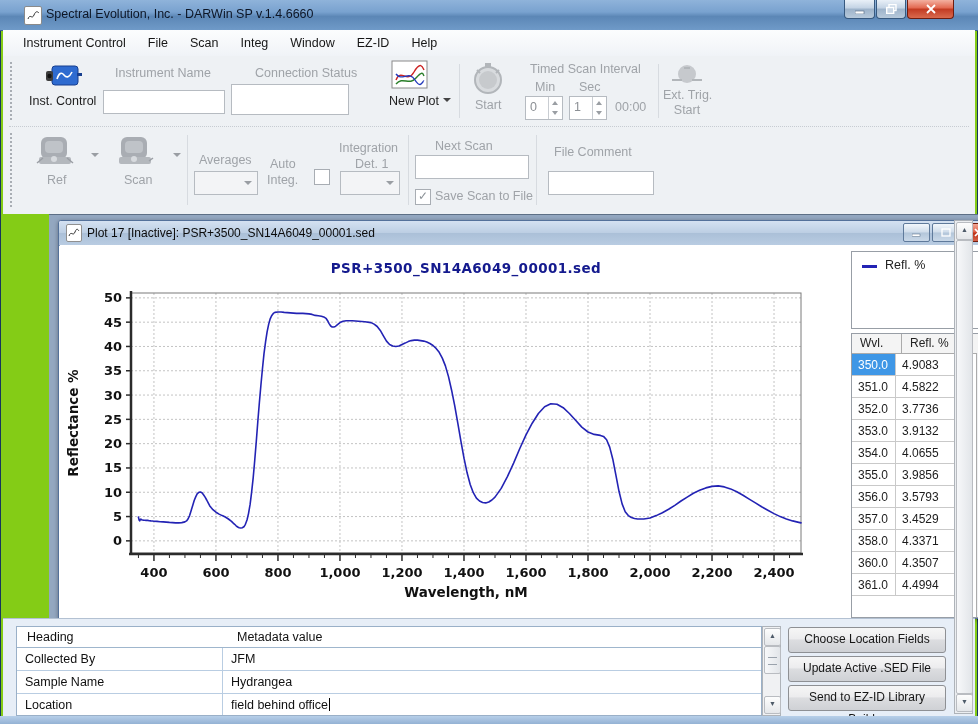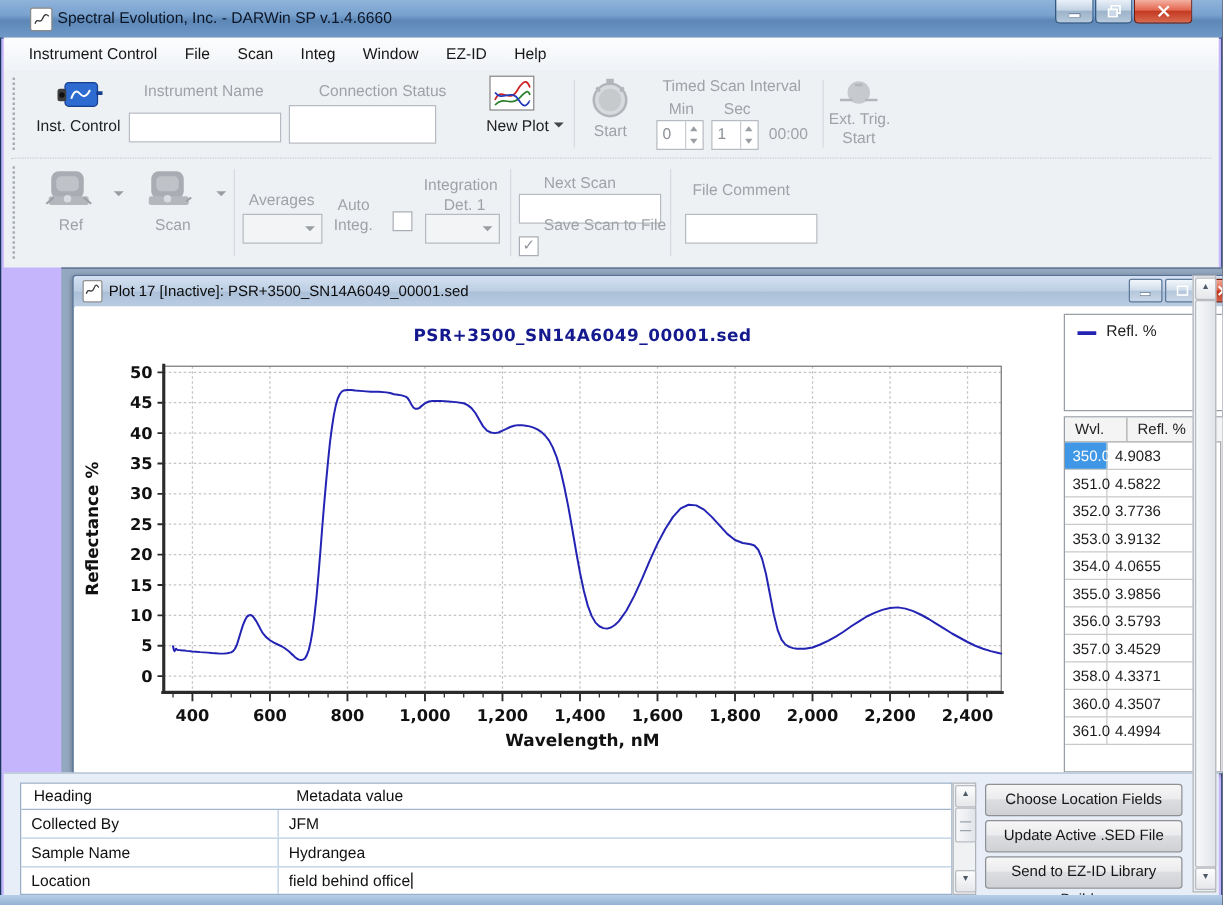--- a/index.html
+++ b/index.html
@@ -4,7 +4,7 @@
 <style>
   html,body{margin:0;padding:0;background:#444;}
   #app{position:relative;width:978px;height:724px;overflow:hidden;
-       font-family:"Liberation Sans",sans-serif;background:#c4b5fd;
+       font-family:"Liberation Sans",sans-serif;background:#84cc16;
        box-shadow:inset 0 0 0 1px #17365c;}
   
   .titlebar{position:absolute;left:0;top:0;width:978px;height:30px;

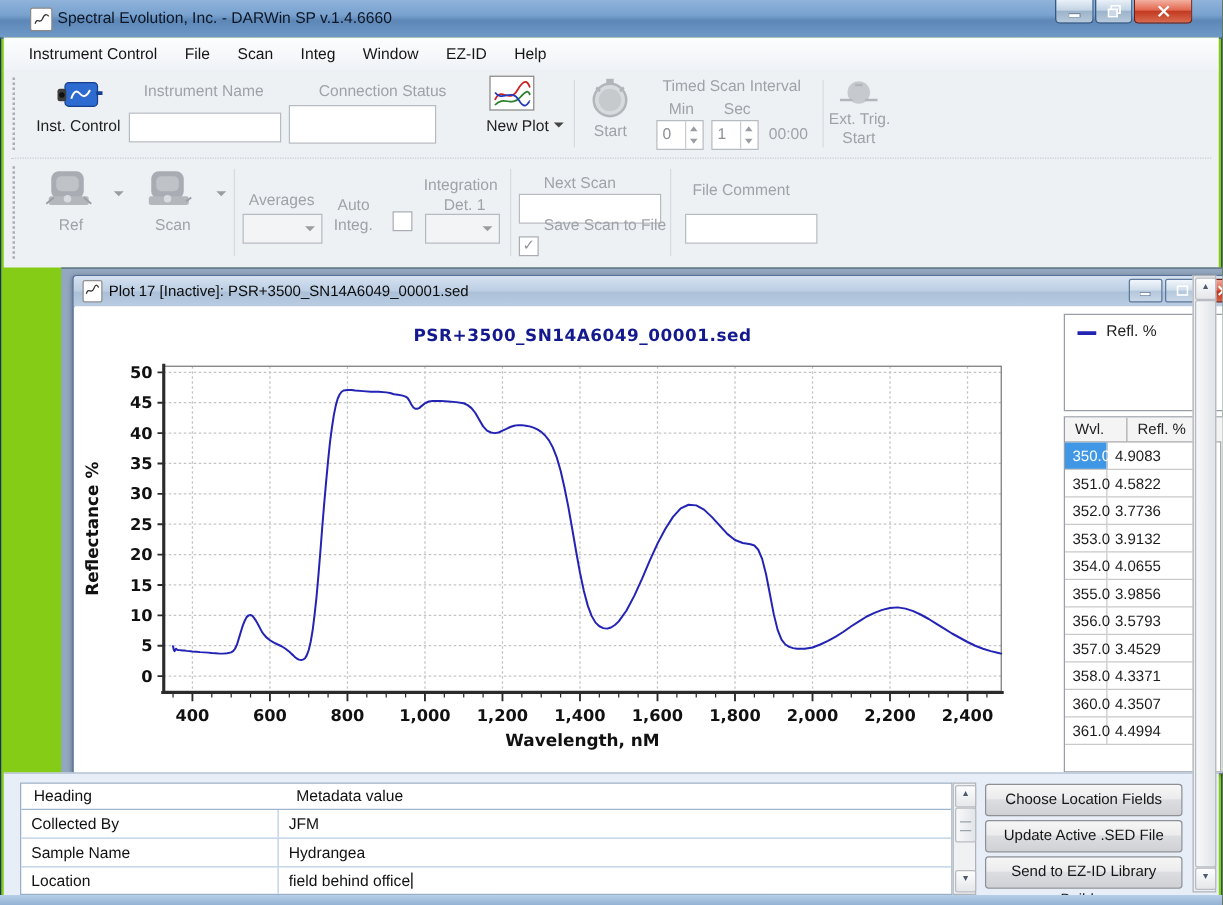--- a/index.html
+++ b/index.html
@@ -266,7 +266,7 @@
       <div class="lbl" style="left:432px;top:12px;">Next Scan</div>
       <div class="tb" style="left:412px;top:28px;width:112px;height:22px;"></div>
       <div class="chk" style="left:412px;top:62px;">✓</div>
-      <div class="lbl" style="left:432px;top:46px;">Save Scan to File</div>
+      <div class="lbl" style="left:432px;top:62px;">Save Scan to File</div>
       <div class="vsep" style="left:533px;"></div>
 
       <div class="lbl" style="left:551px;top:18px;">File Comment</div>

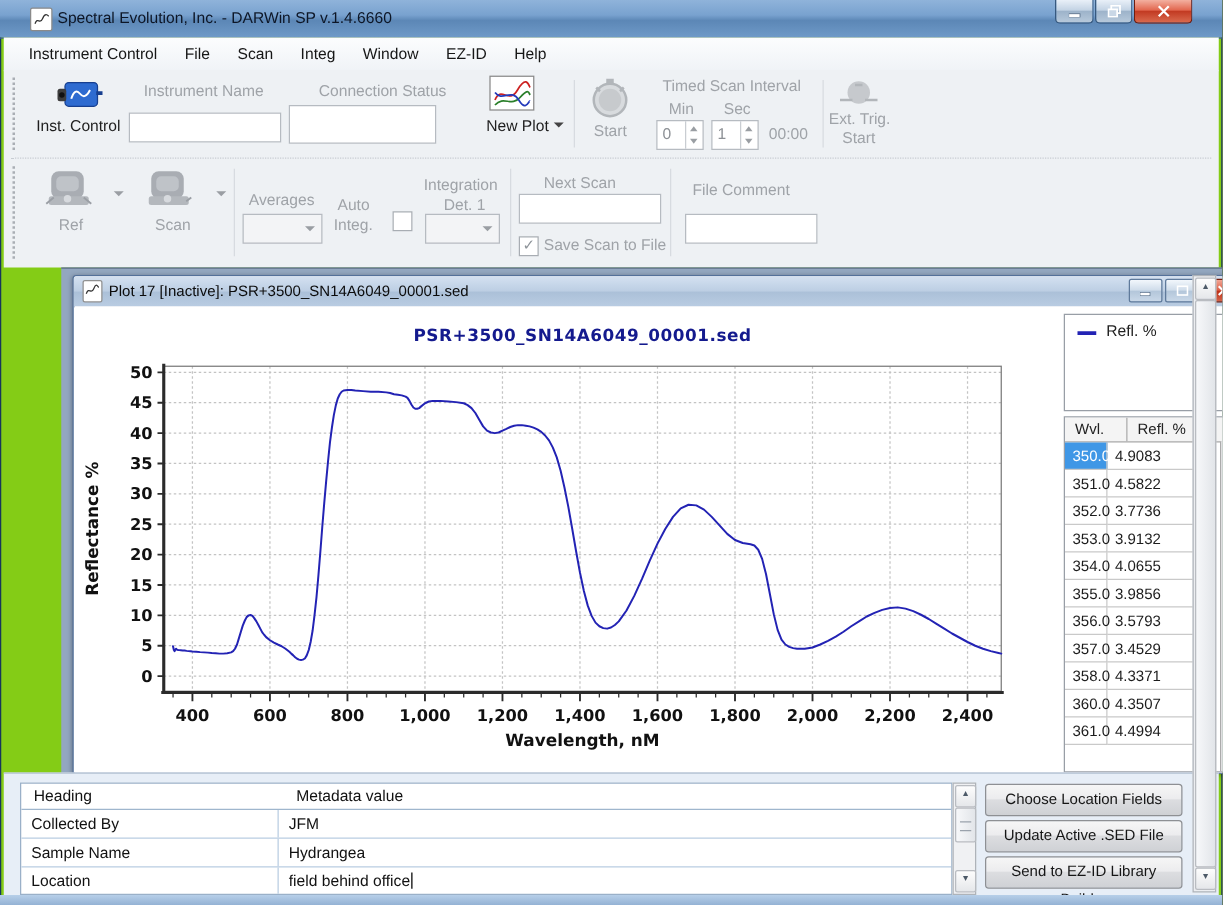--- a/index.html
+++ b/index.html
@@ -72,7 +72,7 @@
   .dg-head .c2{width:73px;}
   .dg-row{display:flex;height:22px;font-size:12px;color:#1c1c1c;}
   .dg-row div{box-sizing:border-box;padding:4px 0 0 6px;border-right:1px solid #c9c9c9;border-bottom:1px solid #c9c9c9;}
-  .dg-row .c1{width:34px;}
+  .dg-row .c1{width:44px;}
   .dg-row .c2{width:73px;}
   .dg-row .sel{background:#3f97e6;color:#fff;}
   .dg-scroll{position:absolute;right:0;top:19px;bottom:0;width:18px;background:#f0f1f3;border-left:1px solid #ababab;}

